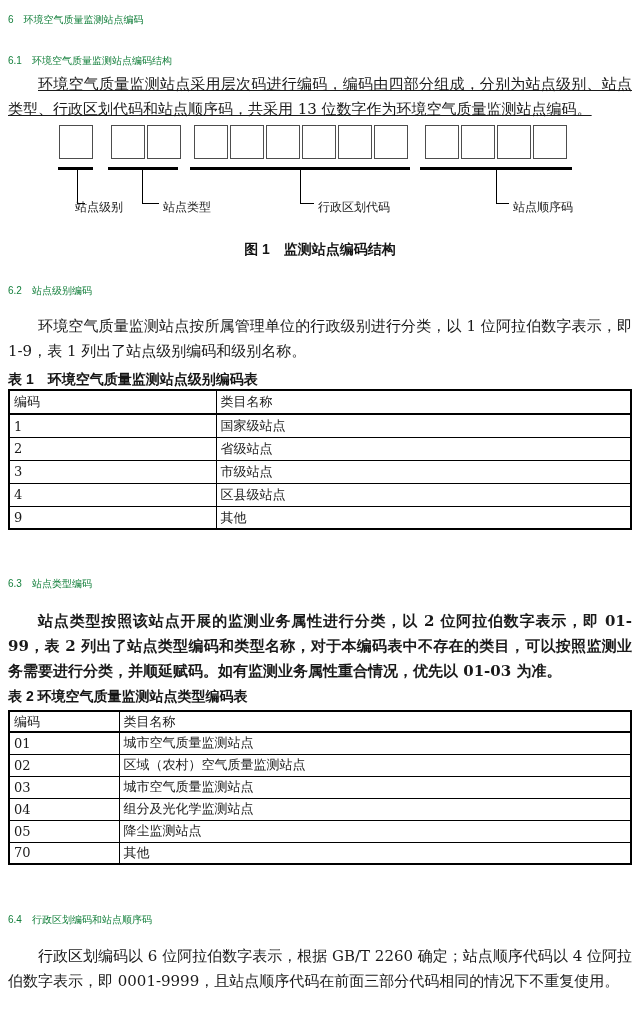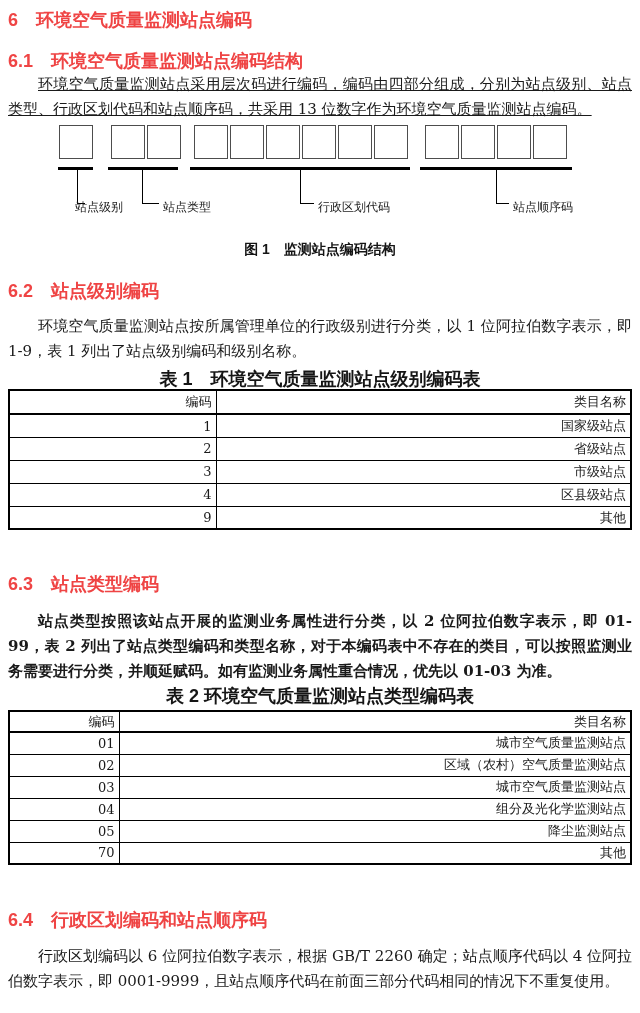--- a/index.html
+++ b/index.html
@@ -11,7 +11,7 @@
   }
   .hd {
     font-family:"Liberation Sans","DejaVu Sans",sans-serif;
-    font-weight:bold; font-size:18px; line-height:20px; color:#ef4444;
+    font-weight:normal; font-size:10px; line-height:20px; color:#15803d;
   }
   .hd-main  { margin-top:10px; }
   .hd-61    { margin-top:21px; }

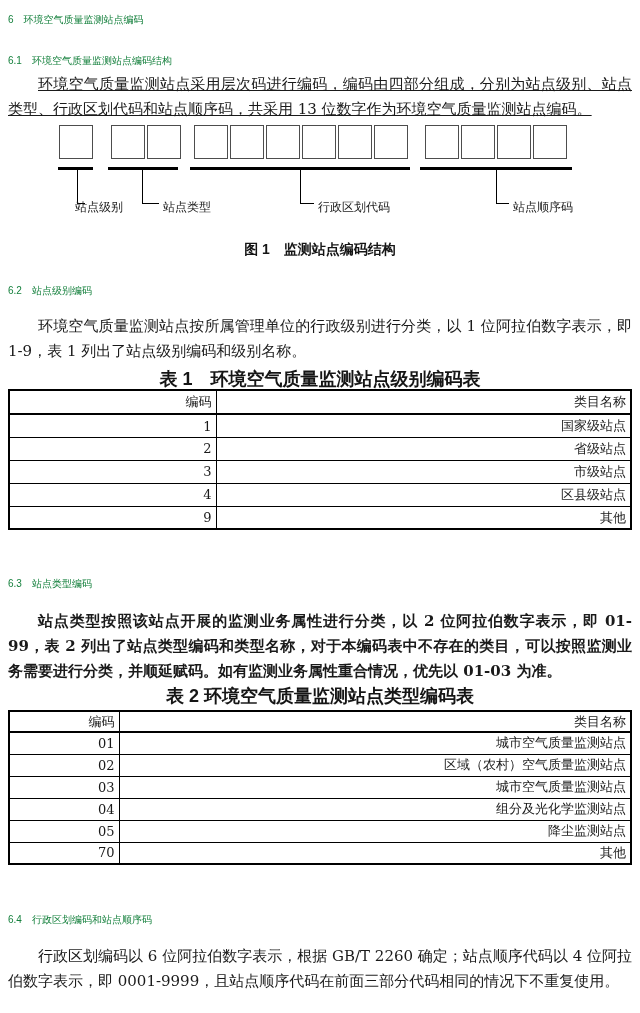--- a/index.html
+++ b/index.html
@@ -46,9 +46,8 @@
     font-weight:bold; font-size:14px; line-height:20px; color:#151515;
   }
   .tbl-caption {
-    text-align:center;
     font-family:"Liberation Sans","DejaVu Sans",sans-serif;
-    font-weight:bold; font-size:18px; line-height:20px; color:#151515;
+    font-weight:bold; font-size:14px; line-height:20px; color:#151515;
   }
   .cap-t1 { margin-top:6px; }
   .cap-t2 { margin-top:3px; }

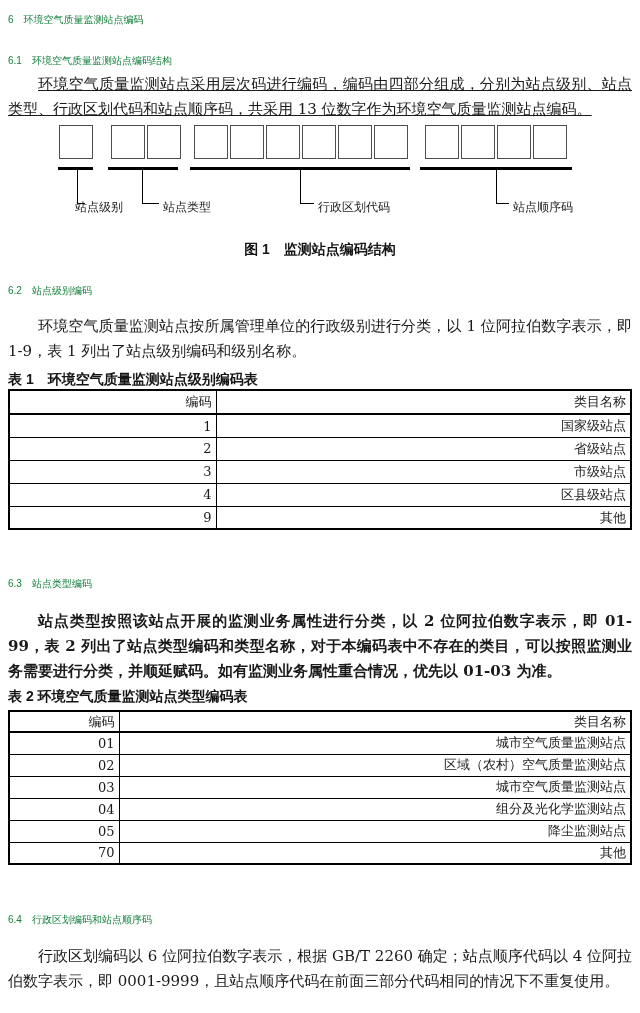--- a/index.html
+++ b/index.html
@@ -61,7 +61,7 @@
   .tbl-1 { margin-top:0; }
   .tbl-2 { margin-top:4px; }
   th, td {
-    border:1px solid #000; text-align:right; vertical-align:middle;
+    border:1px solid #000; text-align:left; vertical-align:middle;
     font-size:13px; font-weight:normal; color:#1a1a1a; padding:0 4px;
   }
   th { border-bottom:2px solid #000; }

